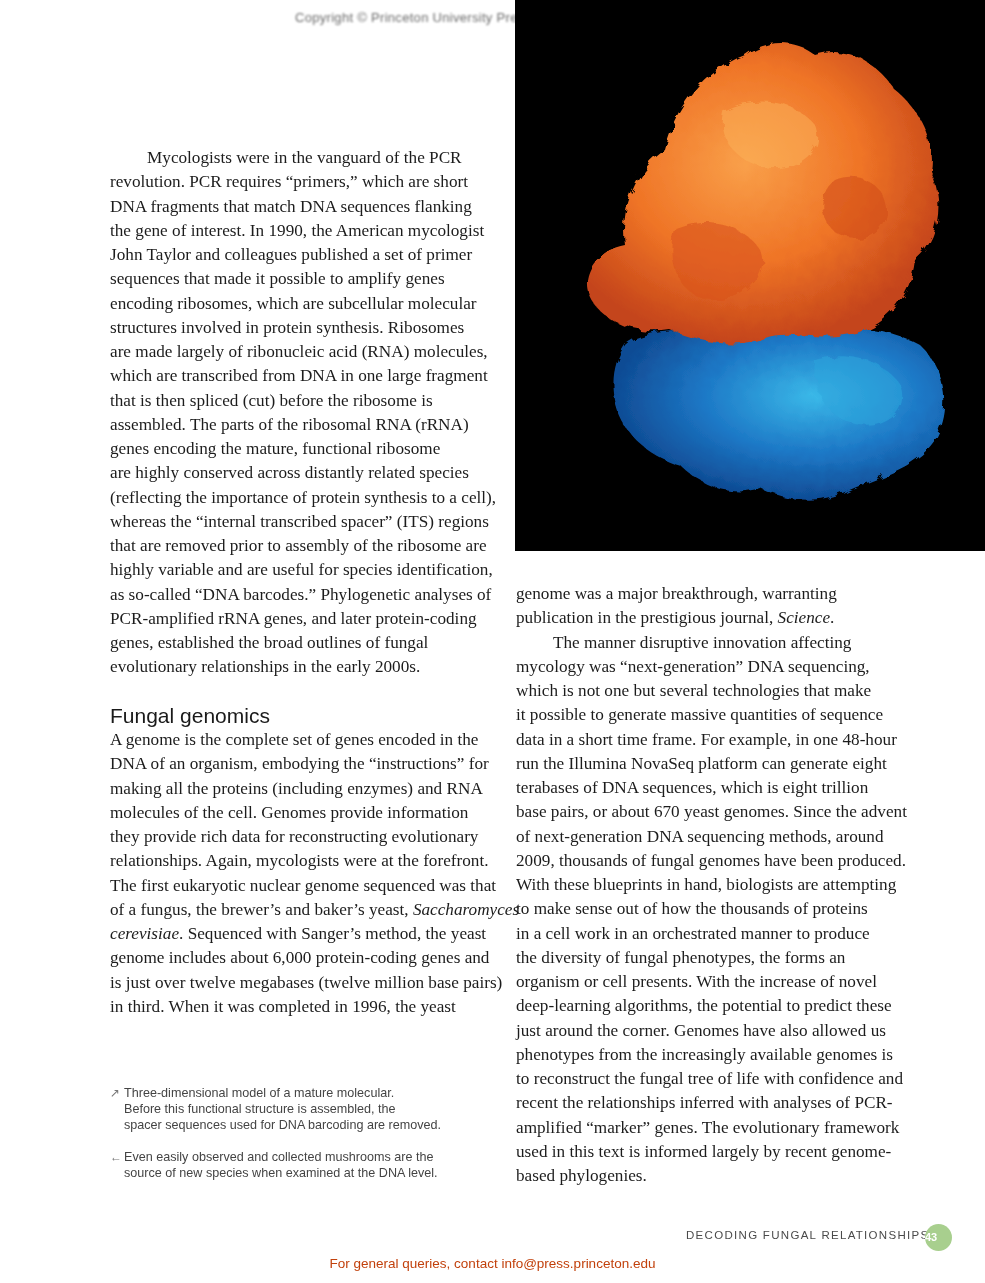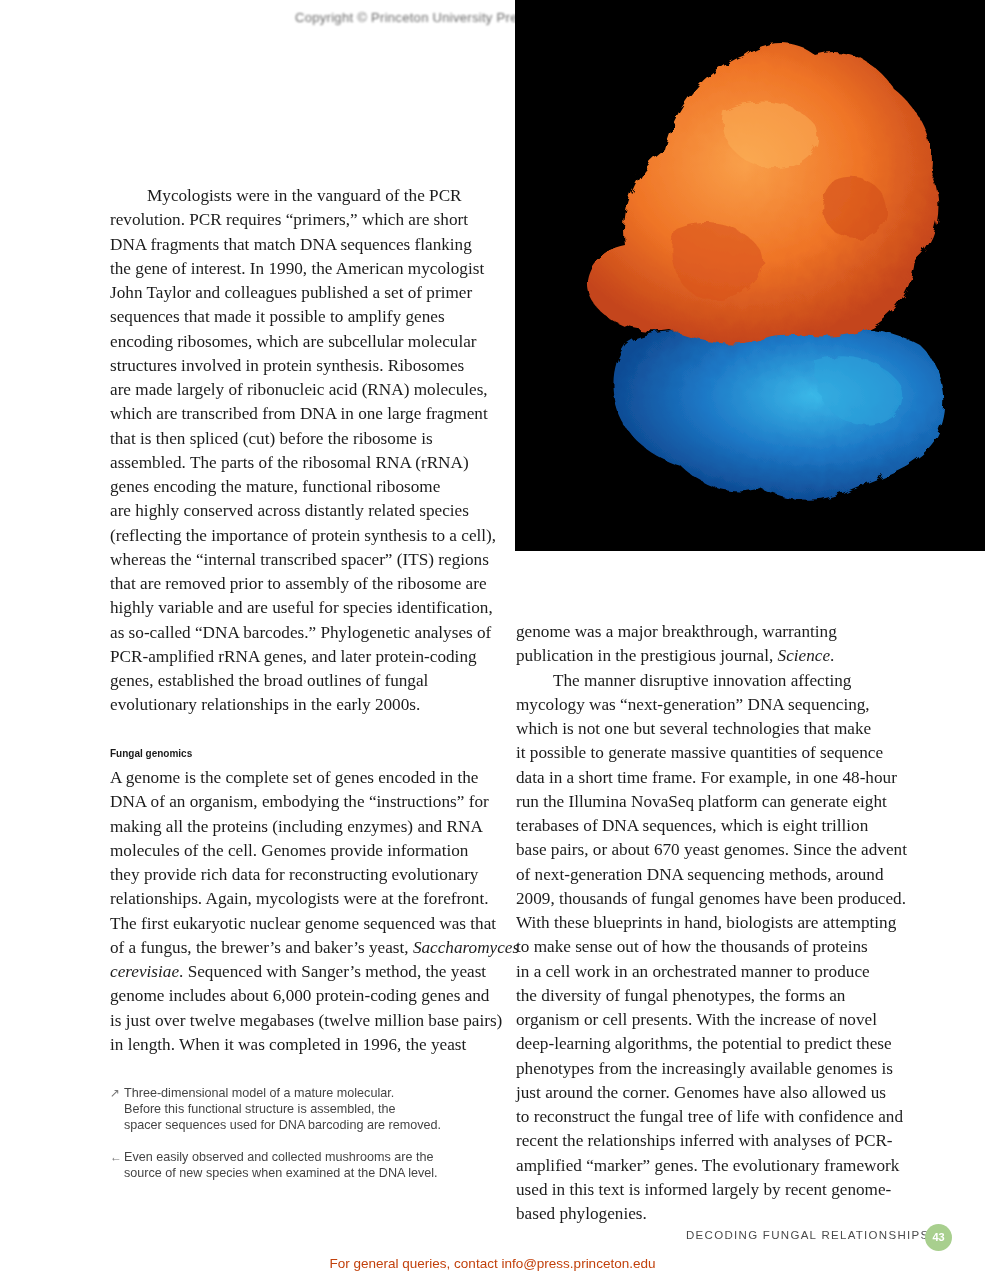--- a/index.html
+++ b/index.html
@@ -19,7 +19,7 @@
 
     .column {
       position: absolute; font-family: "Liberation Serif", "DejaVu Serif", serif;
-      font-size: 17.2px; line-height: 24.25px; color: #1c1c1c; margin-top: 38px;
+      font-size: 17.2px; line-height: 24.25px; color: #1c1c1c;
     }
     .col-left { left: 110px; top: 146px; width: 380px; }
     .col-right { left: 516px; top: 582px; width: 380px; }

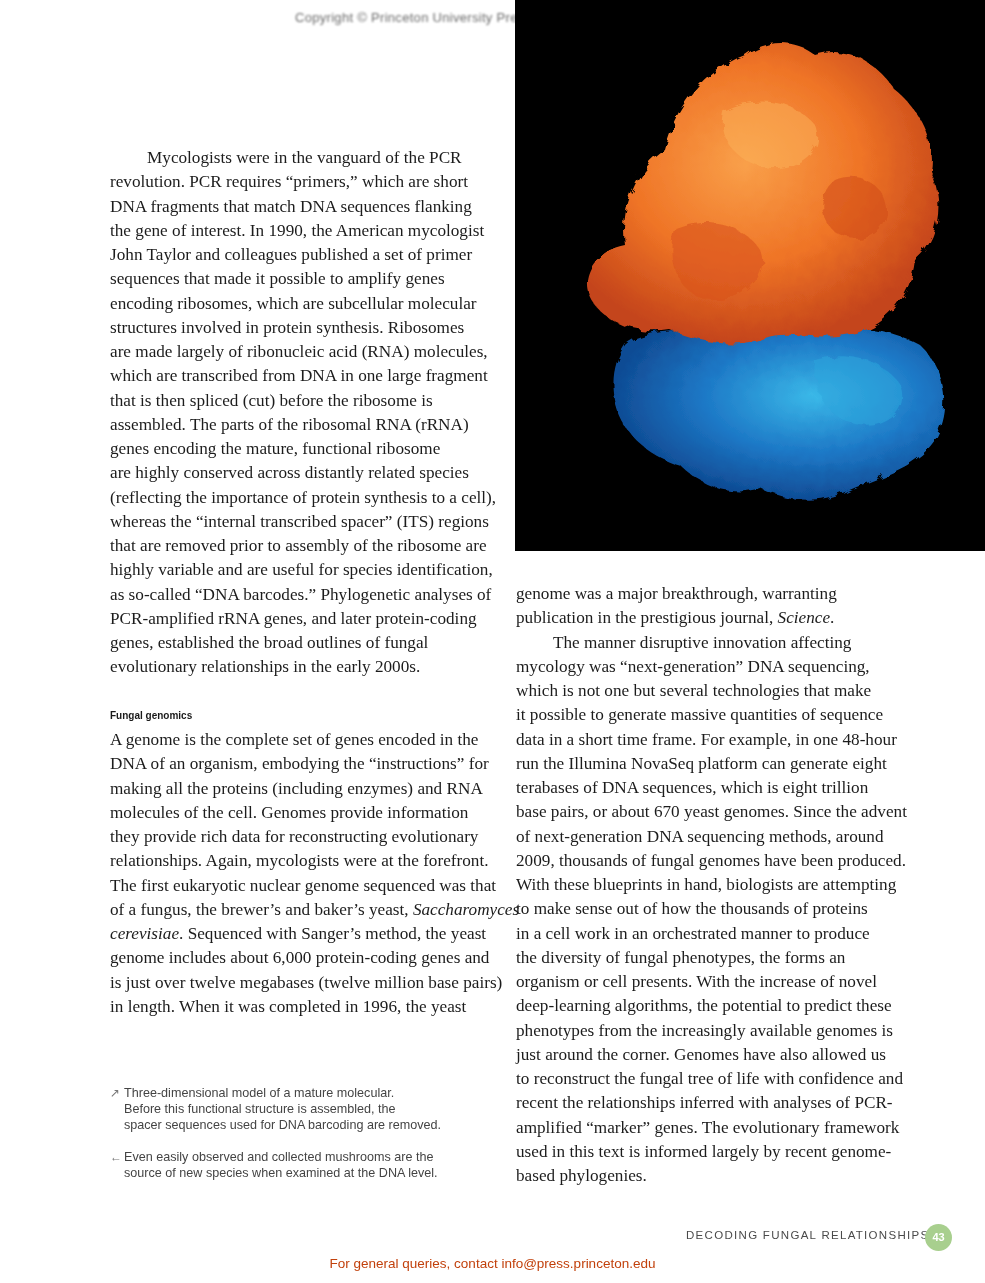--- a/index.html
+++ b/index.html
@@ -28,8 +28,8 @@
     em { font-style: italic; }
 
     .heading {
-      font-family: "Liberation Sans", "DejaVu Sans", sans-serif; font-weight: bold;
-      font-size: 10px; color: #1a1a1a; display: block; height: 24.25px; line-height: 24.25px;
+      font-family: "Liberation Sans", "DejaVu Sans", sans-serif; font-weight: normal;
+      font-size: 21px; color: #1a1a1a; display: block; height: 24.25px; line-height: 24.25px;
       margin-top: 24.25px;
     }
 

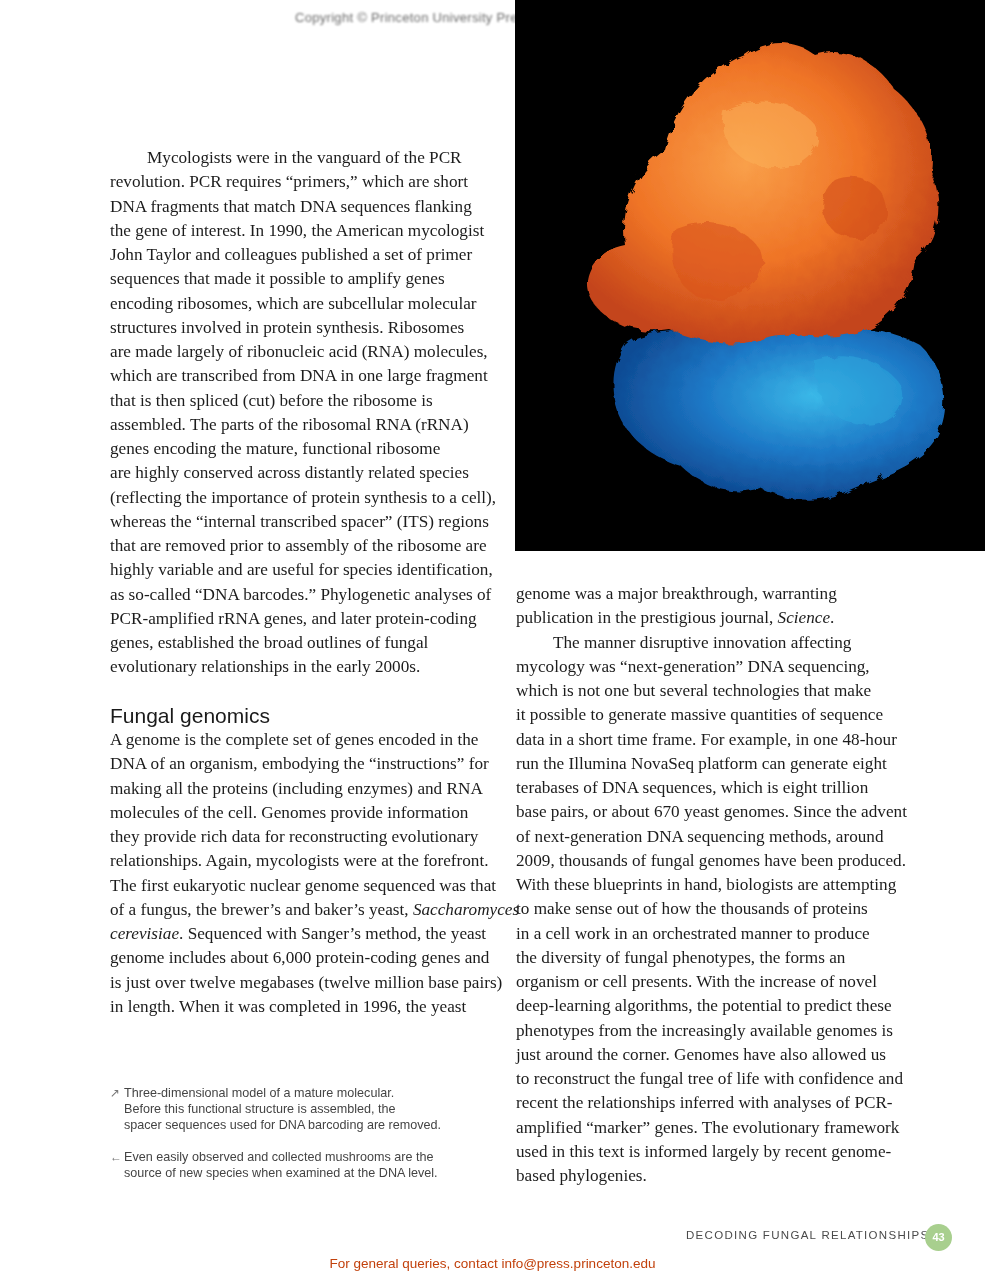--- a/index.html
+++ b/index.html
@@ -129,7 +129,7 @@
   <span class="line"><em>cerevisiae</em><span>. Sequenced with Sanger’s method, the yeast</span></span>
   <span class="line">genome includes about 6,000 protein-coding genes and</span>
   <span class="line">is just over twelve megabases (twelve million base pairs)</span>
-  <span class="line">in length. When it was completed in 1996, the yeast</span>
+  <span class="line">in third. When it was completed in 1996, the yeast</span>
 </div>
 
 <div class="column col-right">

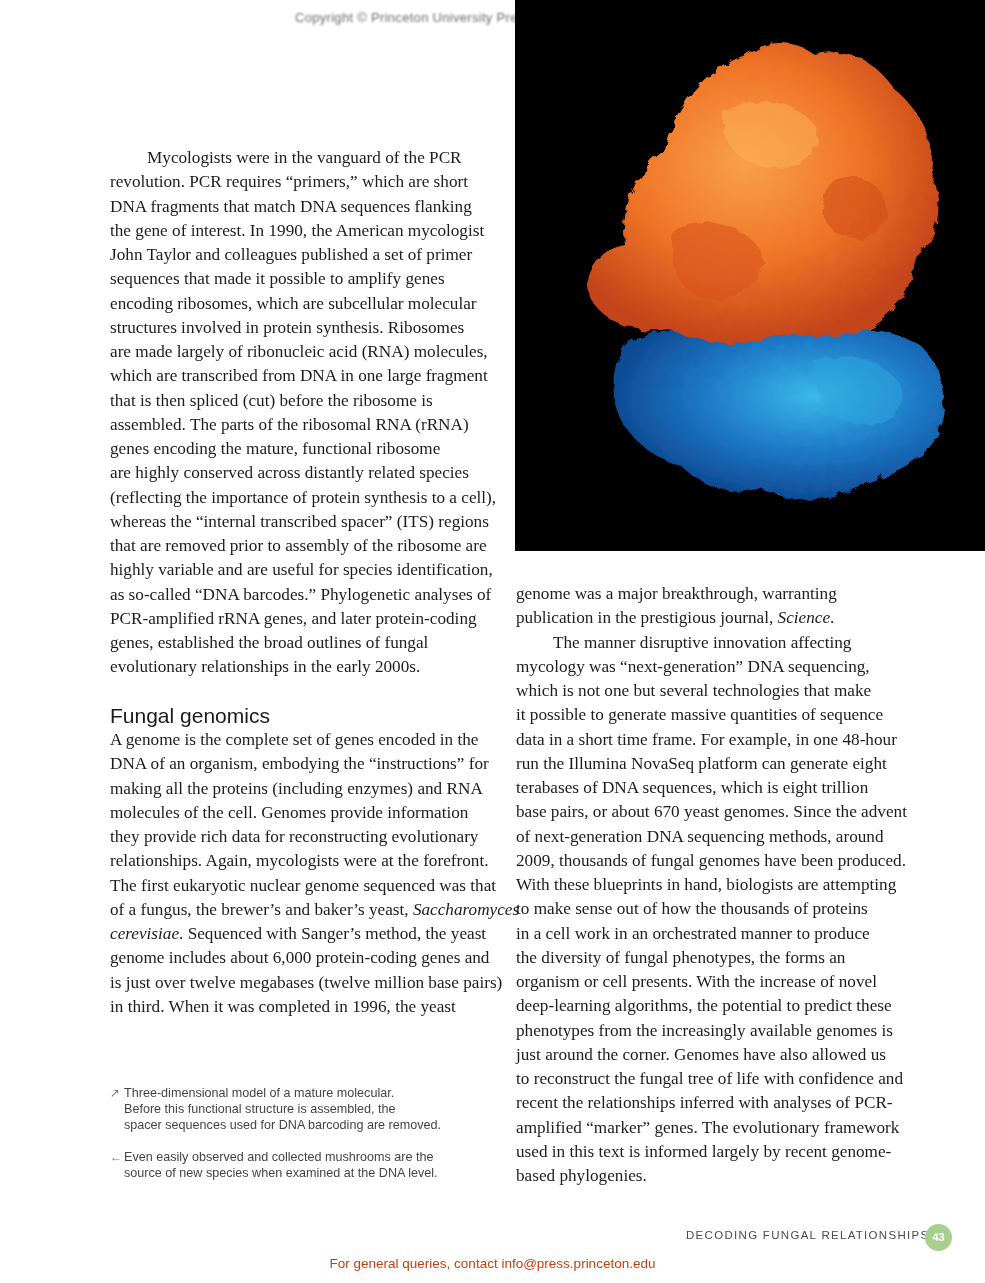--- a/index.html
+++ b/index.html
@@ -151,8 +151,8 @@
   <span class="line">the diversity of fungal phenotypes, the forms an</span>
   <span class="line">organism or cell presents. With the increase of novel</span>
   <span class="line">deep-learning algorithms, the potential to predict these</span>
+  <span class="line">just around the corner. Genomes have also allowed us</span>
   <span class="line">phenotypes from the increasingly available genomes is</span>
-  <span class="line">just around the corner. Genomes have also allowed us</span>
   <span class="line">to reconstruct the fungal tree of life with confidence and</span>
   <span class="line">recent the relationships inferred with analyses of PCR-</span>
   <span class="line">amplified “marker” genes. The evolutionary framework</span>

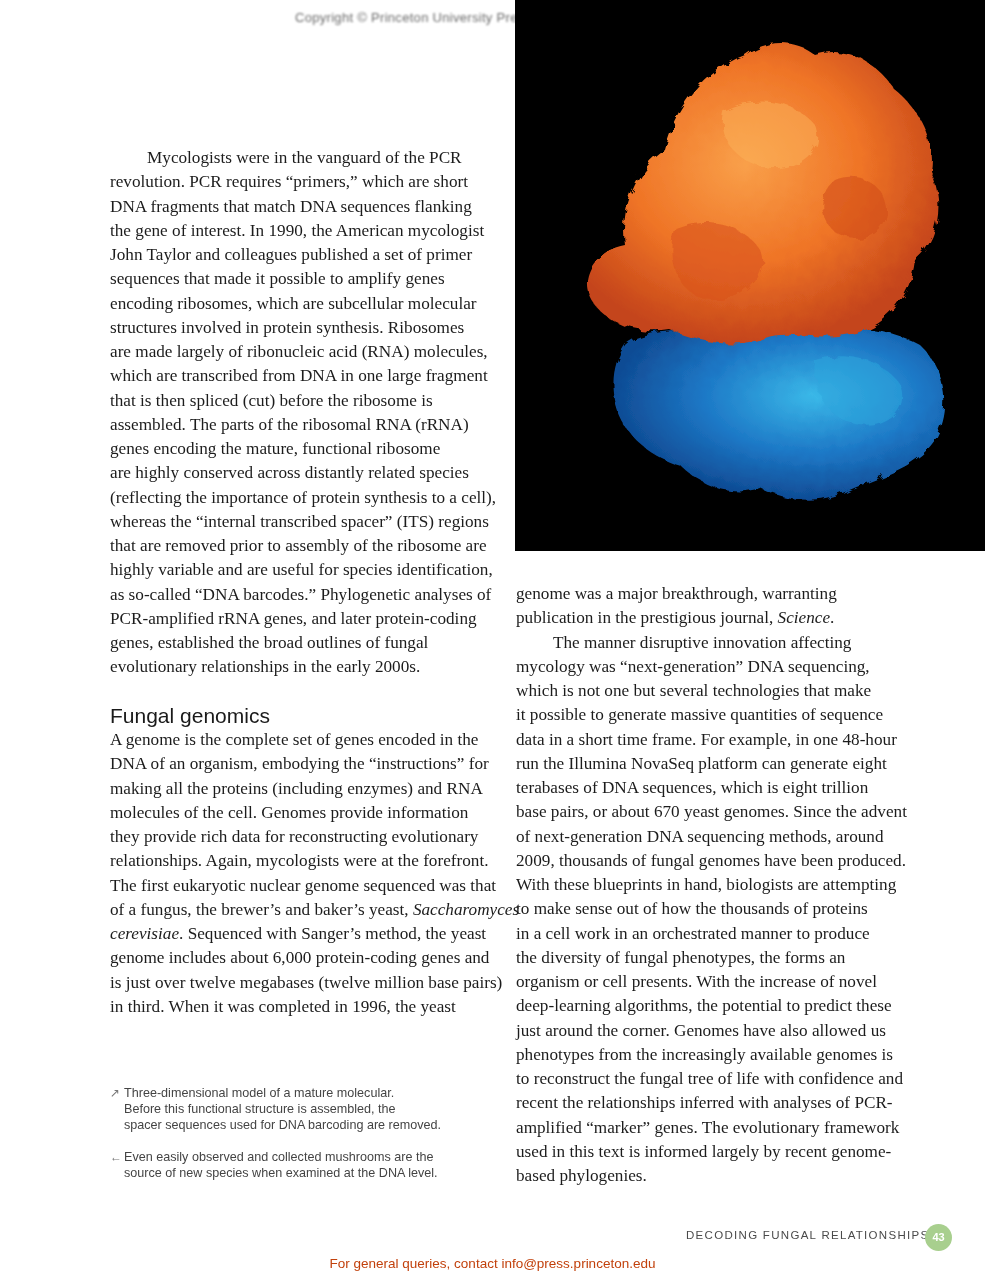--- a/index.html
+++ b/index.html
@@ -51,7 +51,7 @@
       position: absolute; left: 925px; top: 1224px; width: 27px; height: 27px;
       border-radius: 50%; background: #a8cf8e; color: #ffffff;
       font-family: "Liberation Sans", "DejaVu Sans", sans-serif; font-weight: bold;
-      font-size: 11px; text-align: center; line-height: 27px;
+      font-size: 11px; text-align: left; line-height: 27px;
     }
     .footer-note {
       position: absolute; left: 0; width: 985px; top: 1256px; text-align: center;

